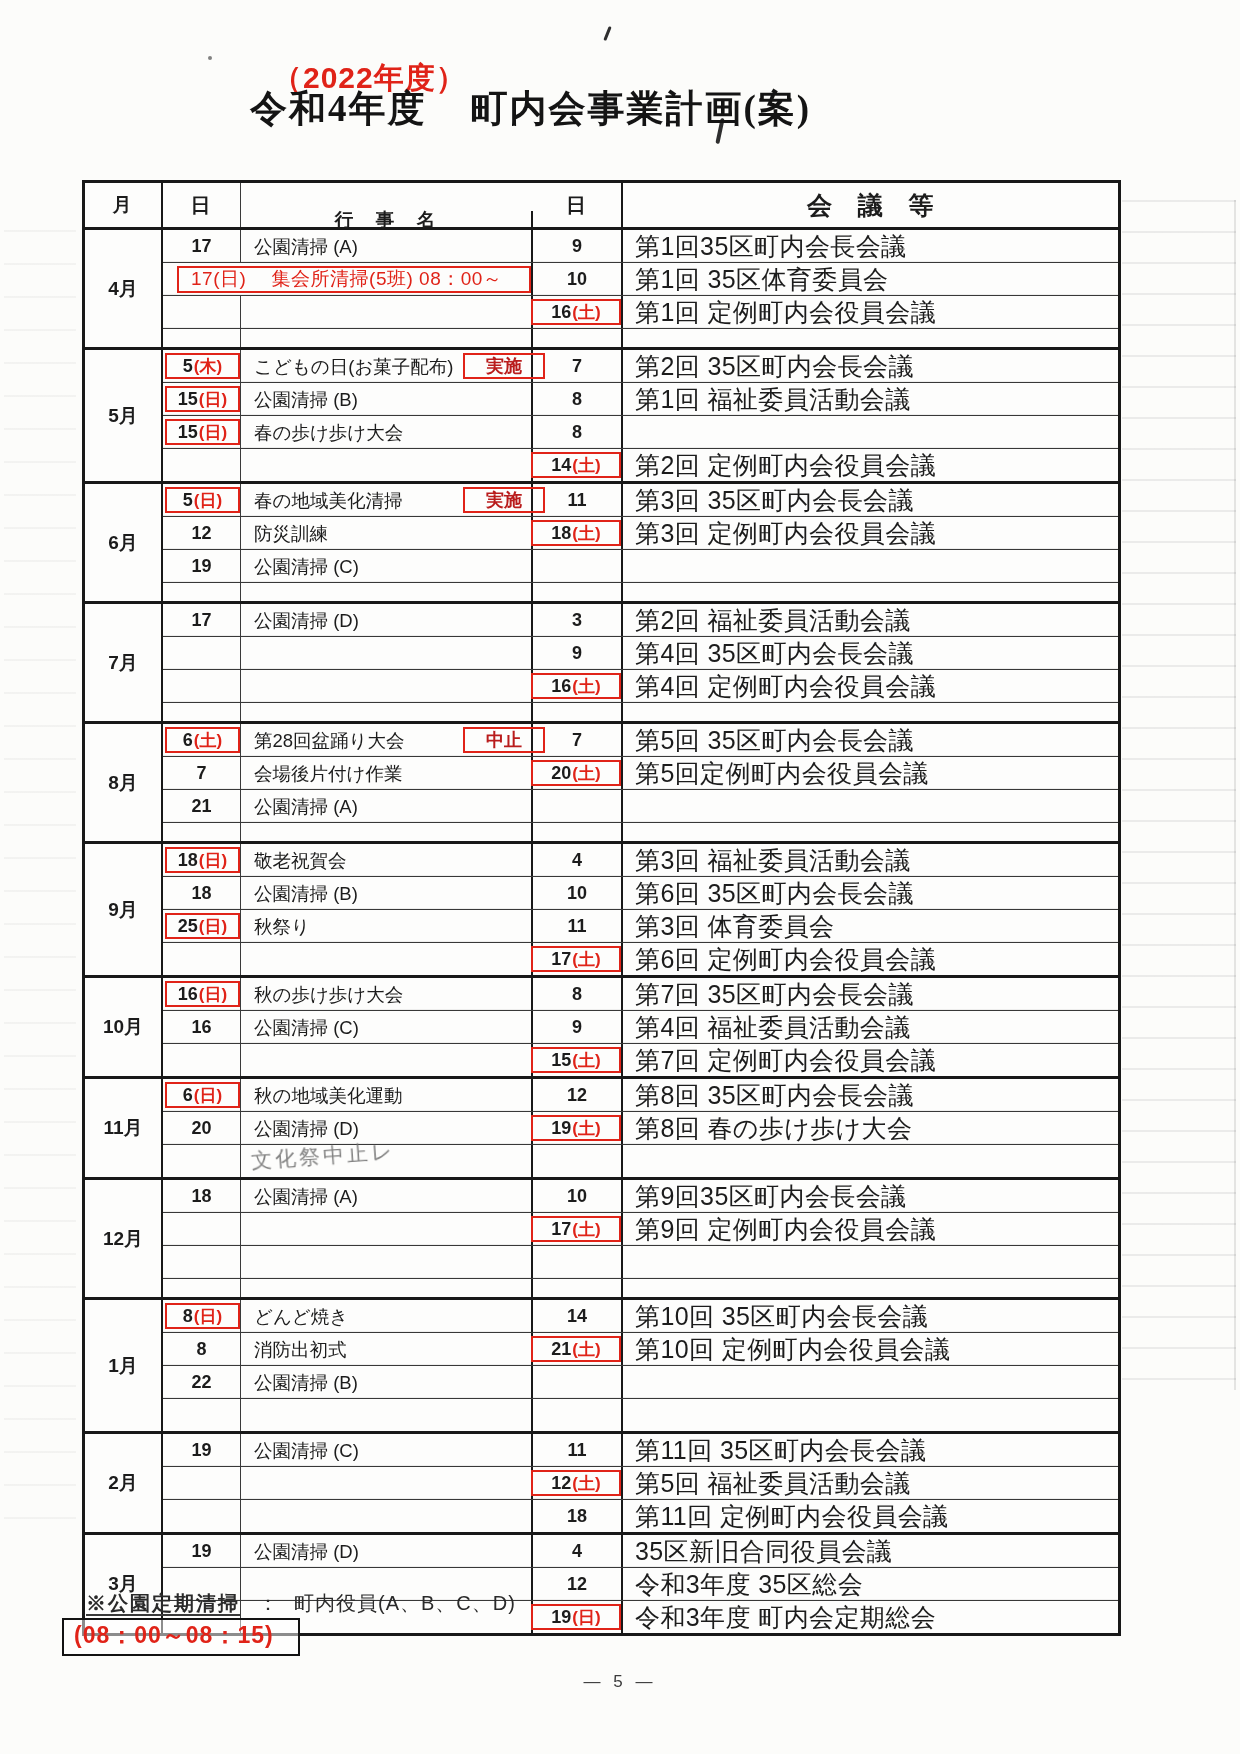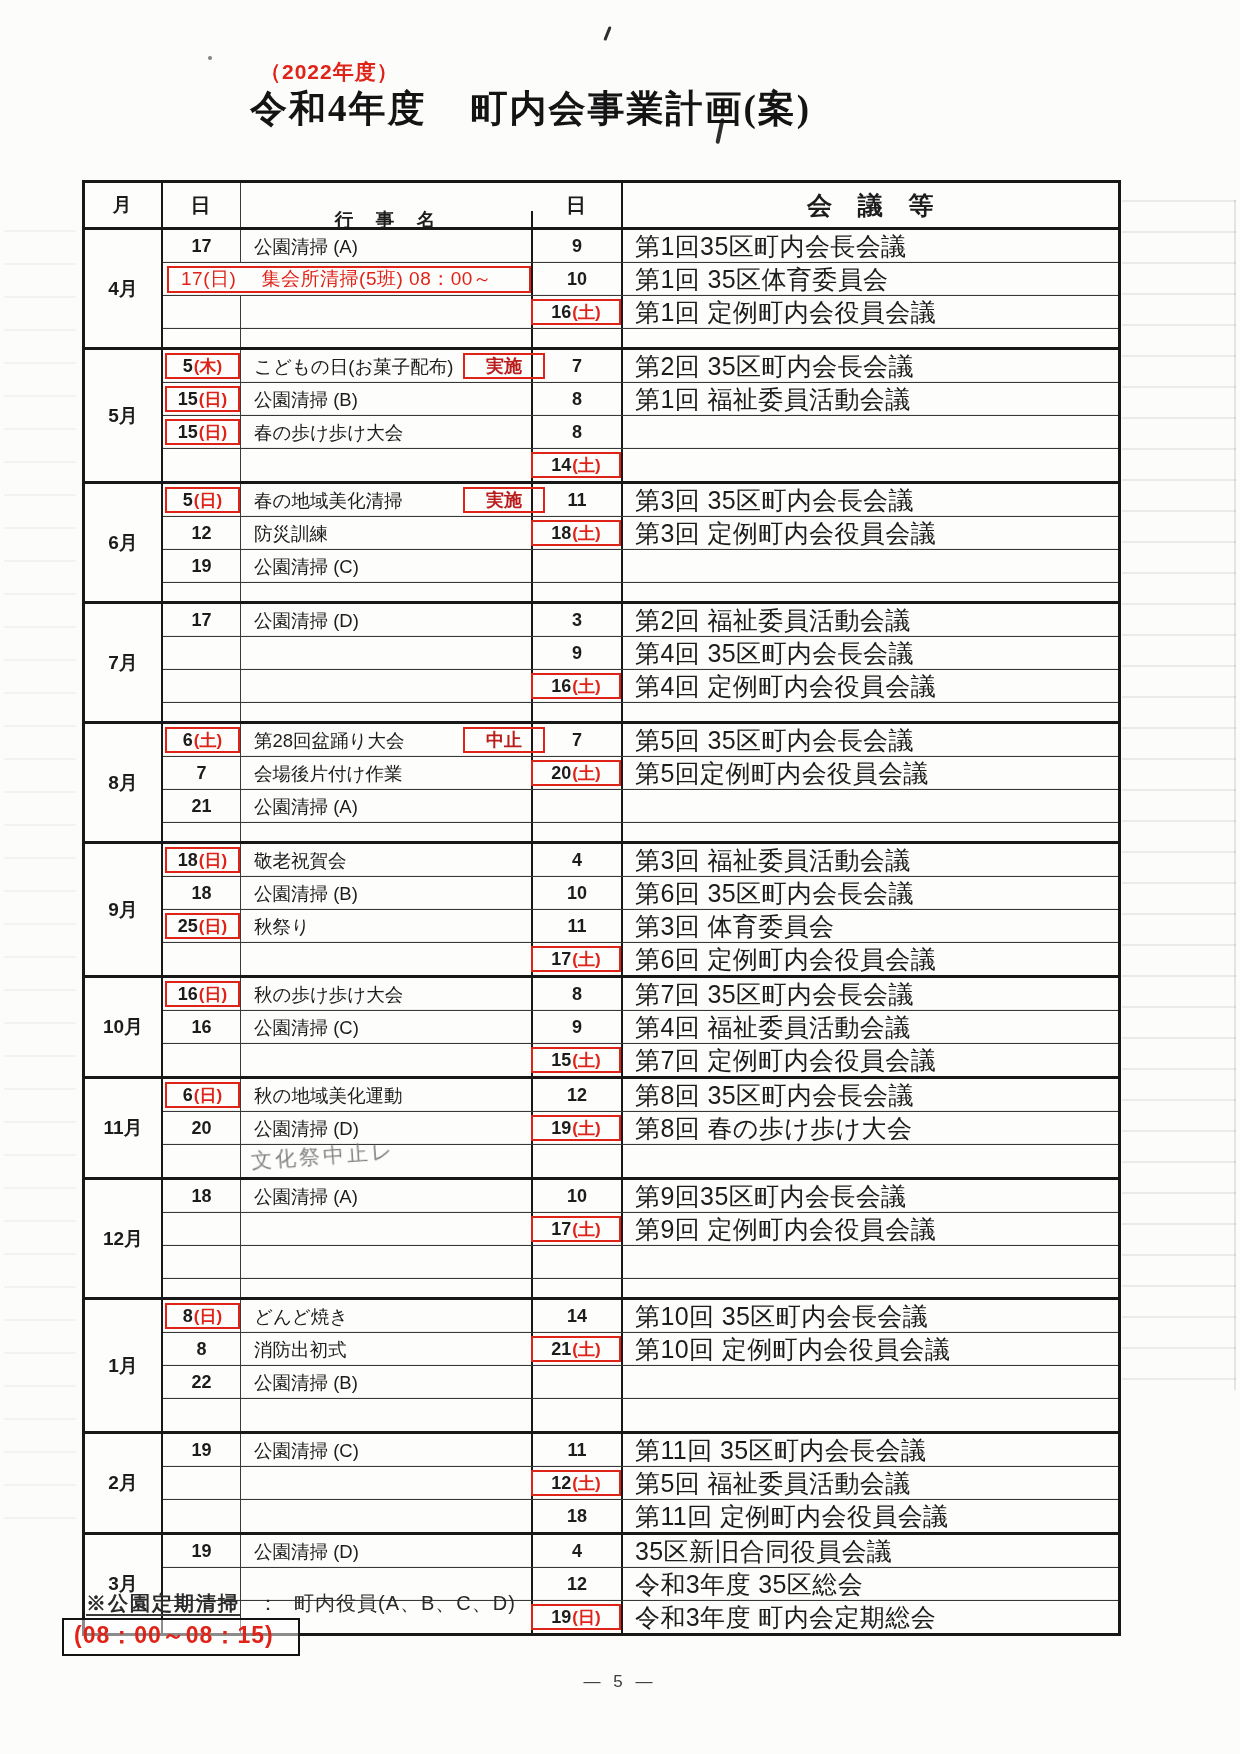--- a/index.html
+++ b/index.html
@@ -16,7 +16,7 @@
   .speck.s2{left:718px;top:118px;width:4px;height:26px;transform:rotate(12deg);}
   .speck.s3{left:208px;top:56px;width:4px;height:4px;opacity:.6;}
 
-  .fiscal-note{position:absolute;left:260px;top:58px;color:#e02318;font-size:21px;font-weight:700;letter-spacing:1px;}
+  .fiscal-note{position:absolute;left:272px;top:58px;color:#e02318;font-size:30px;font-weight:700;letter-spacing:1px;}
   .doc-title{position:absolute;left:250px;top:84px;font-size:37px;font-weight:700;color:#141414;
       font-family:"Liberation Serif","DejaVu Serif",serif;letter-spacing:2px;white-space:nowrap;}
   .doc-title .gap{display:inline-block;width:44px;}

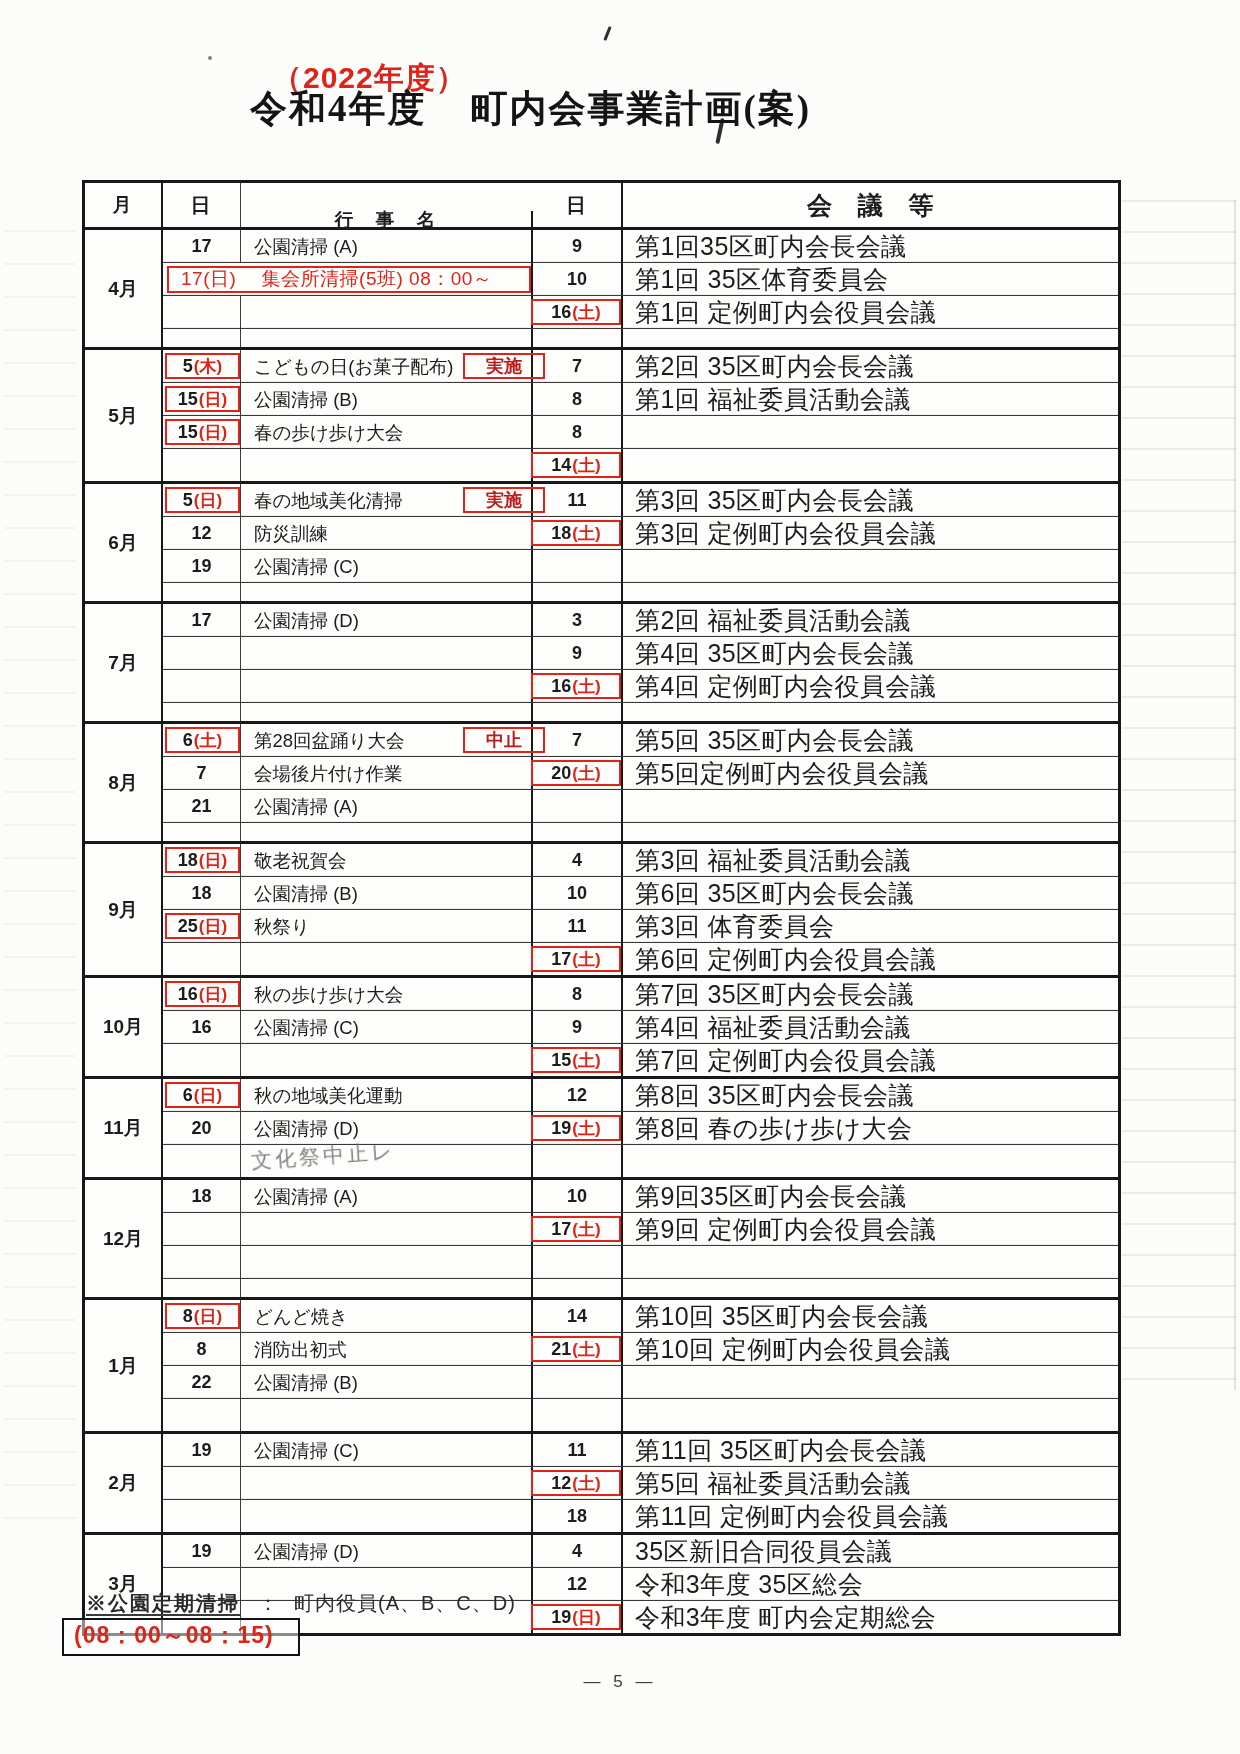--- a/index.html
+++ b/index.html
@@ -52,7 +52,7 @@
        font-size:18px;font-weight:600;height:26px;box-sizing:border-box;display:flex;align-items:center;
        padding:0 21px;z-index:4;background:rgba(255,255,255,.0);}
   .span-cell{box-sizing:border-box;width:370px;border-right:2.6px solid #181818;display:flex;align-items:center;
-       padding-left:4px;overflow:visible;}
+       padding-left:14px;overflow:visible;}
   .red-annotation{box-sizing:border-box;width:380px;height:27px;border:2.2px solid #e02318;color:#e02318;
        display:flex;align-items:center;padding-left:12px;font-size:19px;letter-spacing:.5px;position:relative;z-index:2;
        white-space:nowrap;}

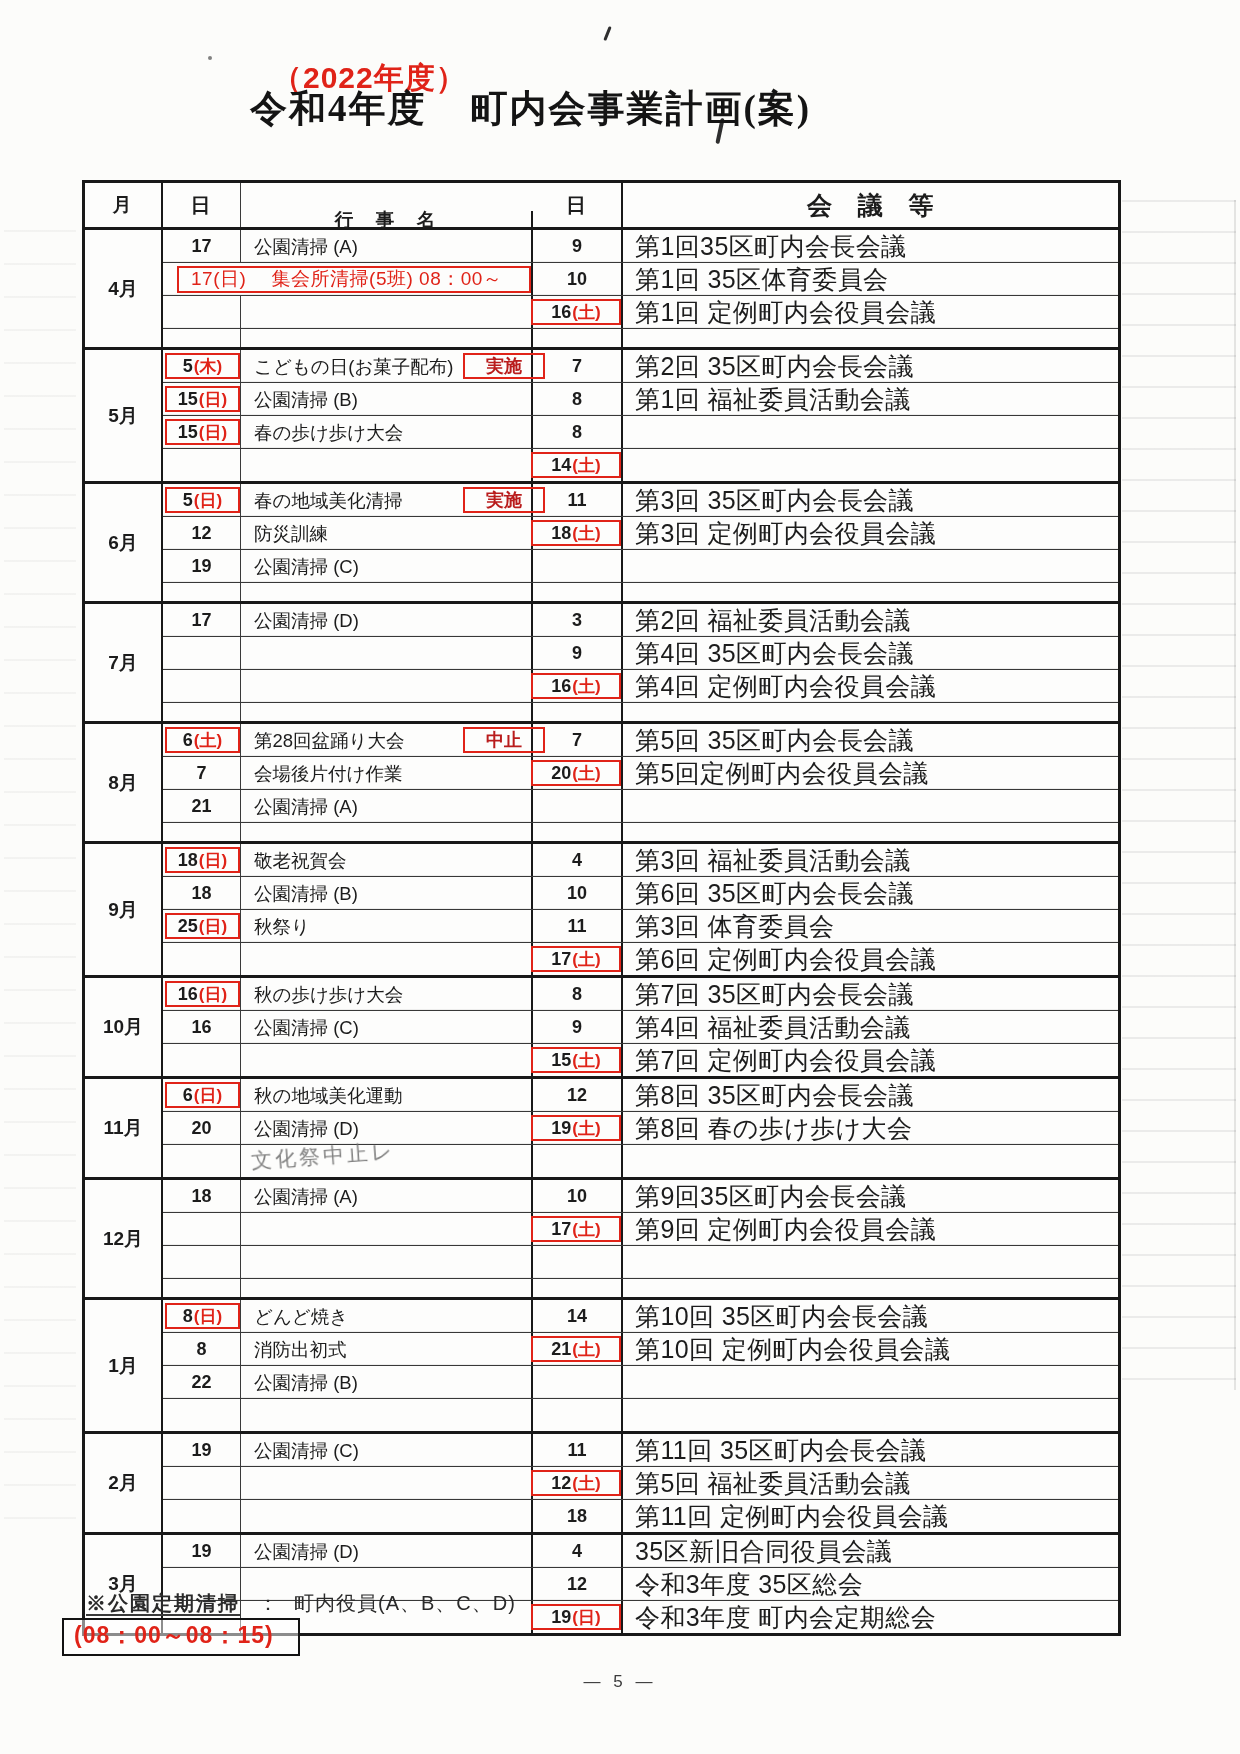--- a/index.html
+++ b/index.html
@@ -191,6 +191,7 @@
                   <span class="suf">(土)</span>
                 </span>
               </div>
+              <div class="cell meeting-cell">第2回 定例町内会役員会議</div>
             </div>
           </div>
         </div>

